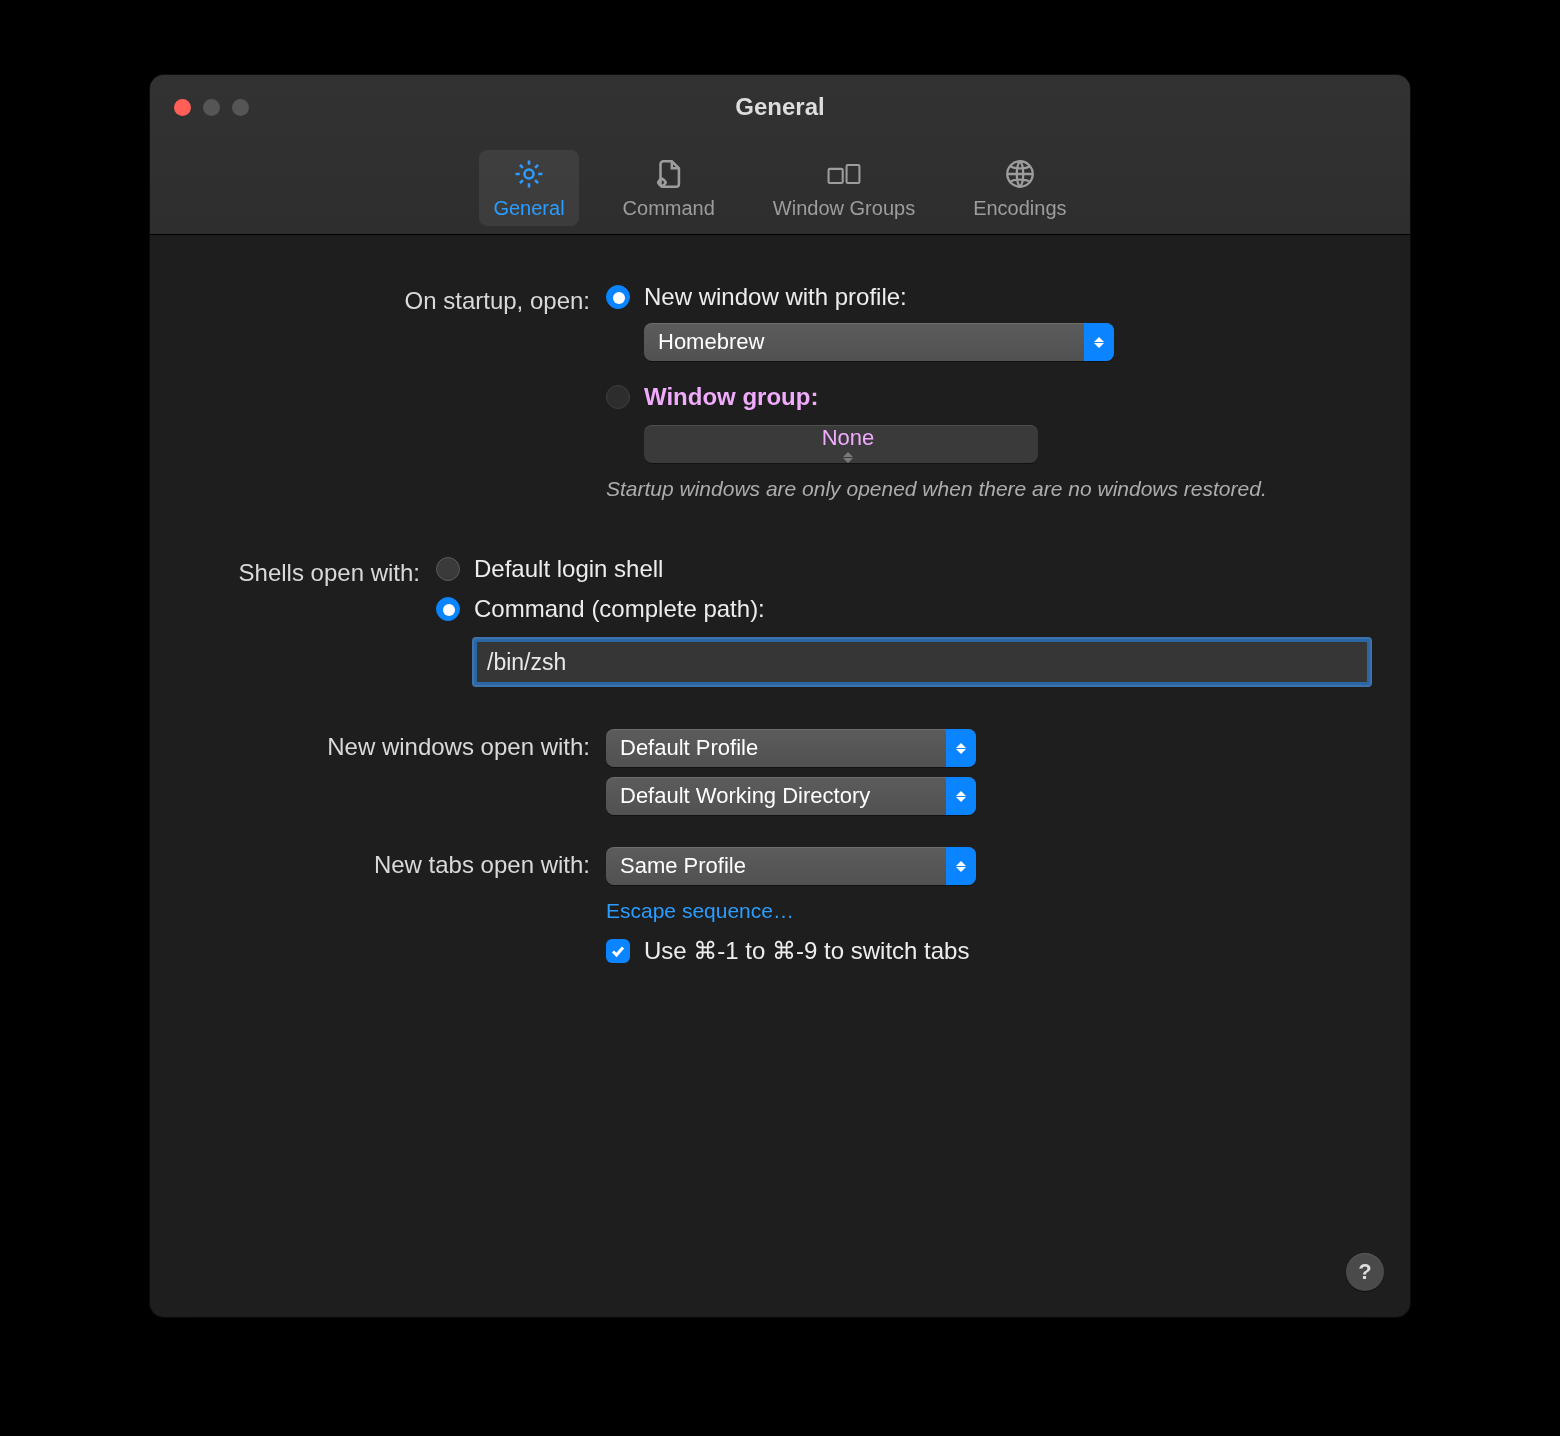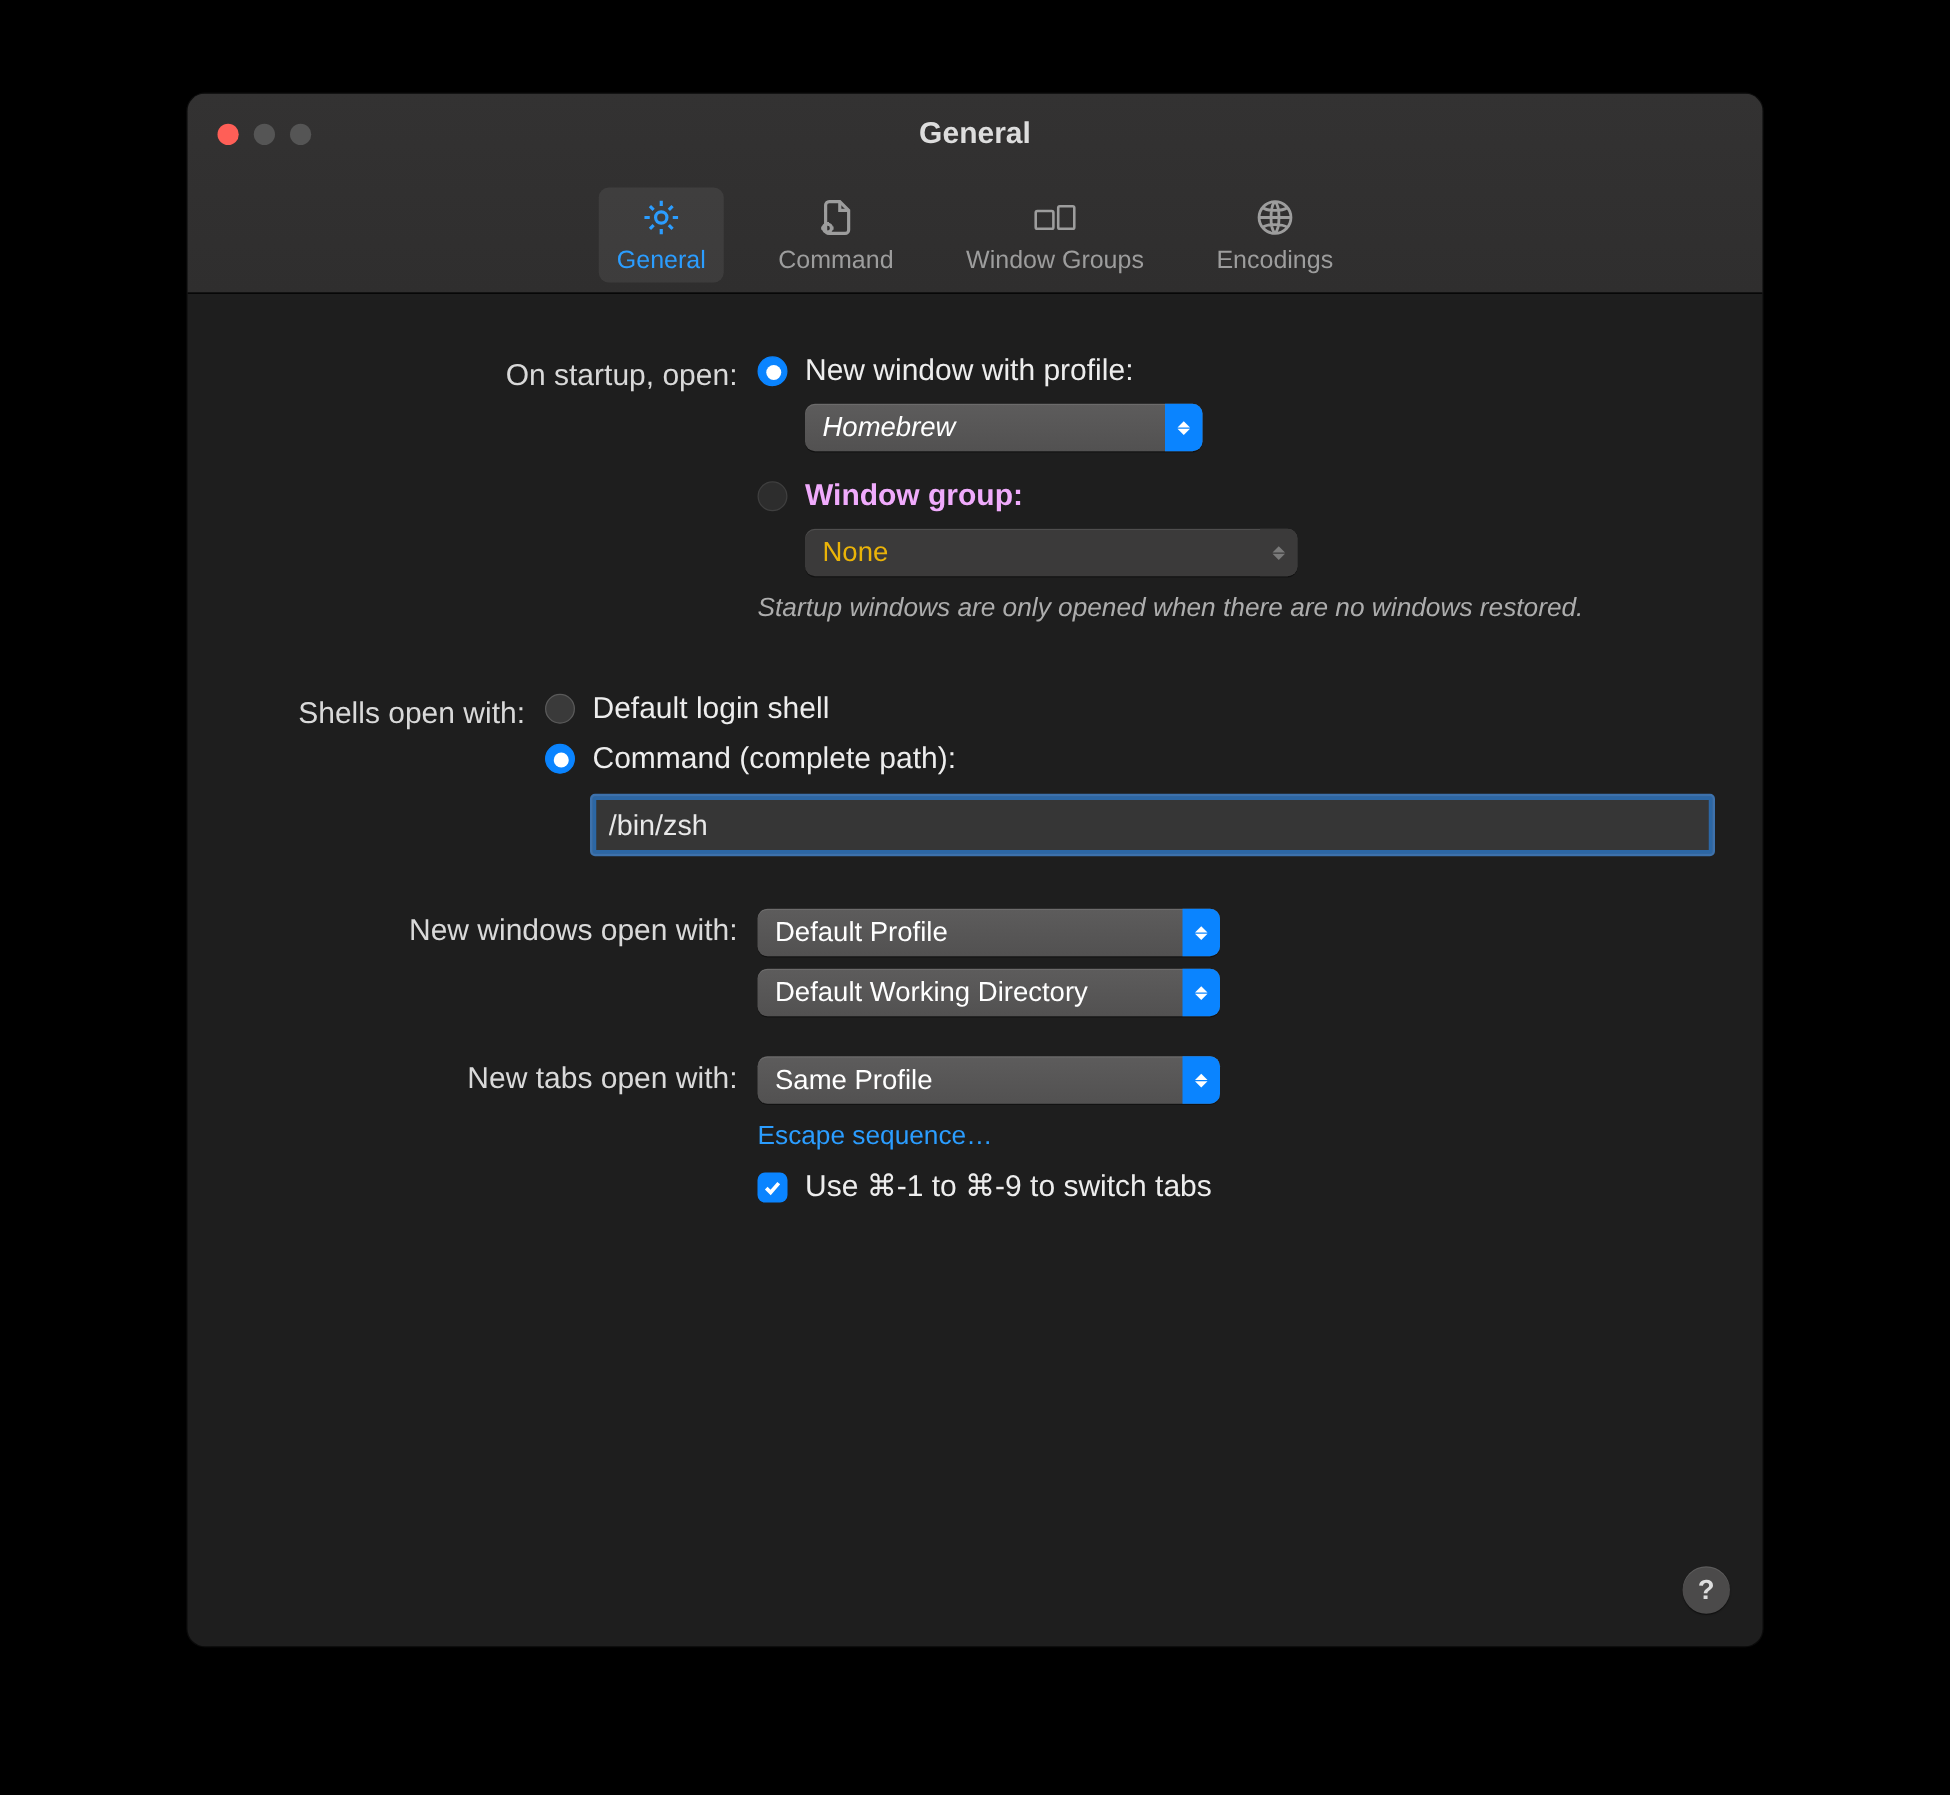--- a/index.html
+++ b/index.html
@@ -273,7 +273,7 @@
           <span class="option-text">New window with profile:</span>
         </div>
         <div style="padding-left:38px; margin-bottom:22px;">
-          <div class="popup" style="width:318px;font-style:italic;">
+          <div class="popup" style="width:470px;">
             <span>Homebrew</span>
             <span class="popup-end"></span>
           </div>

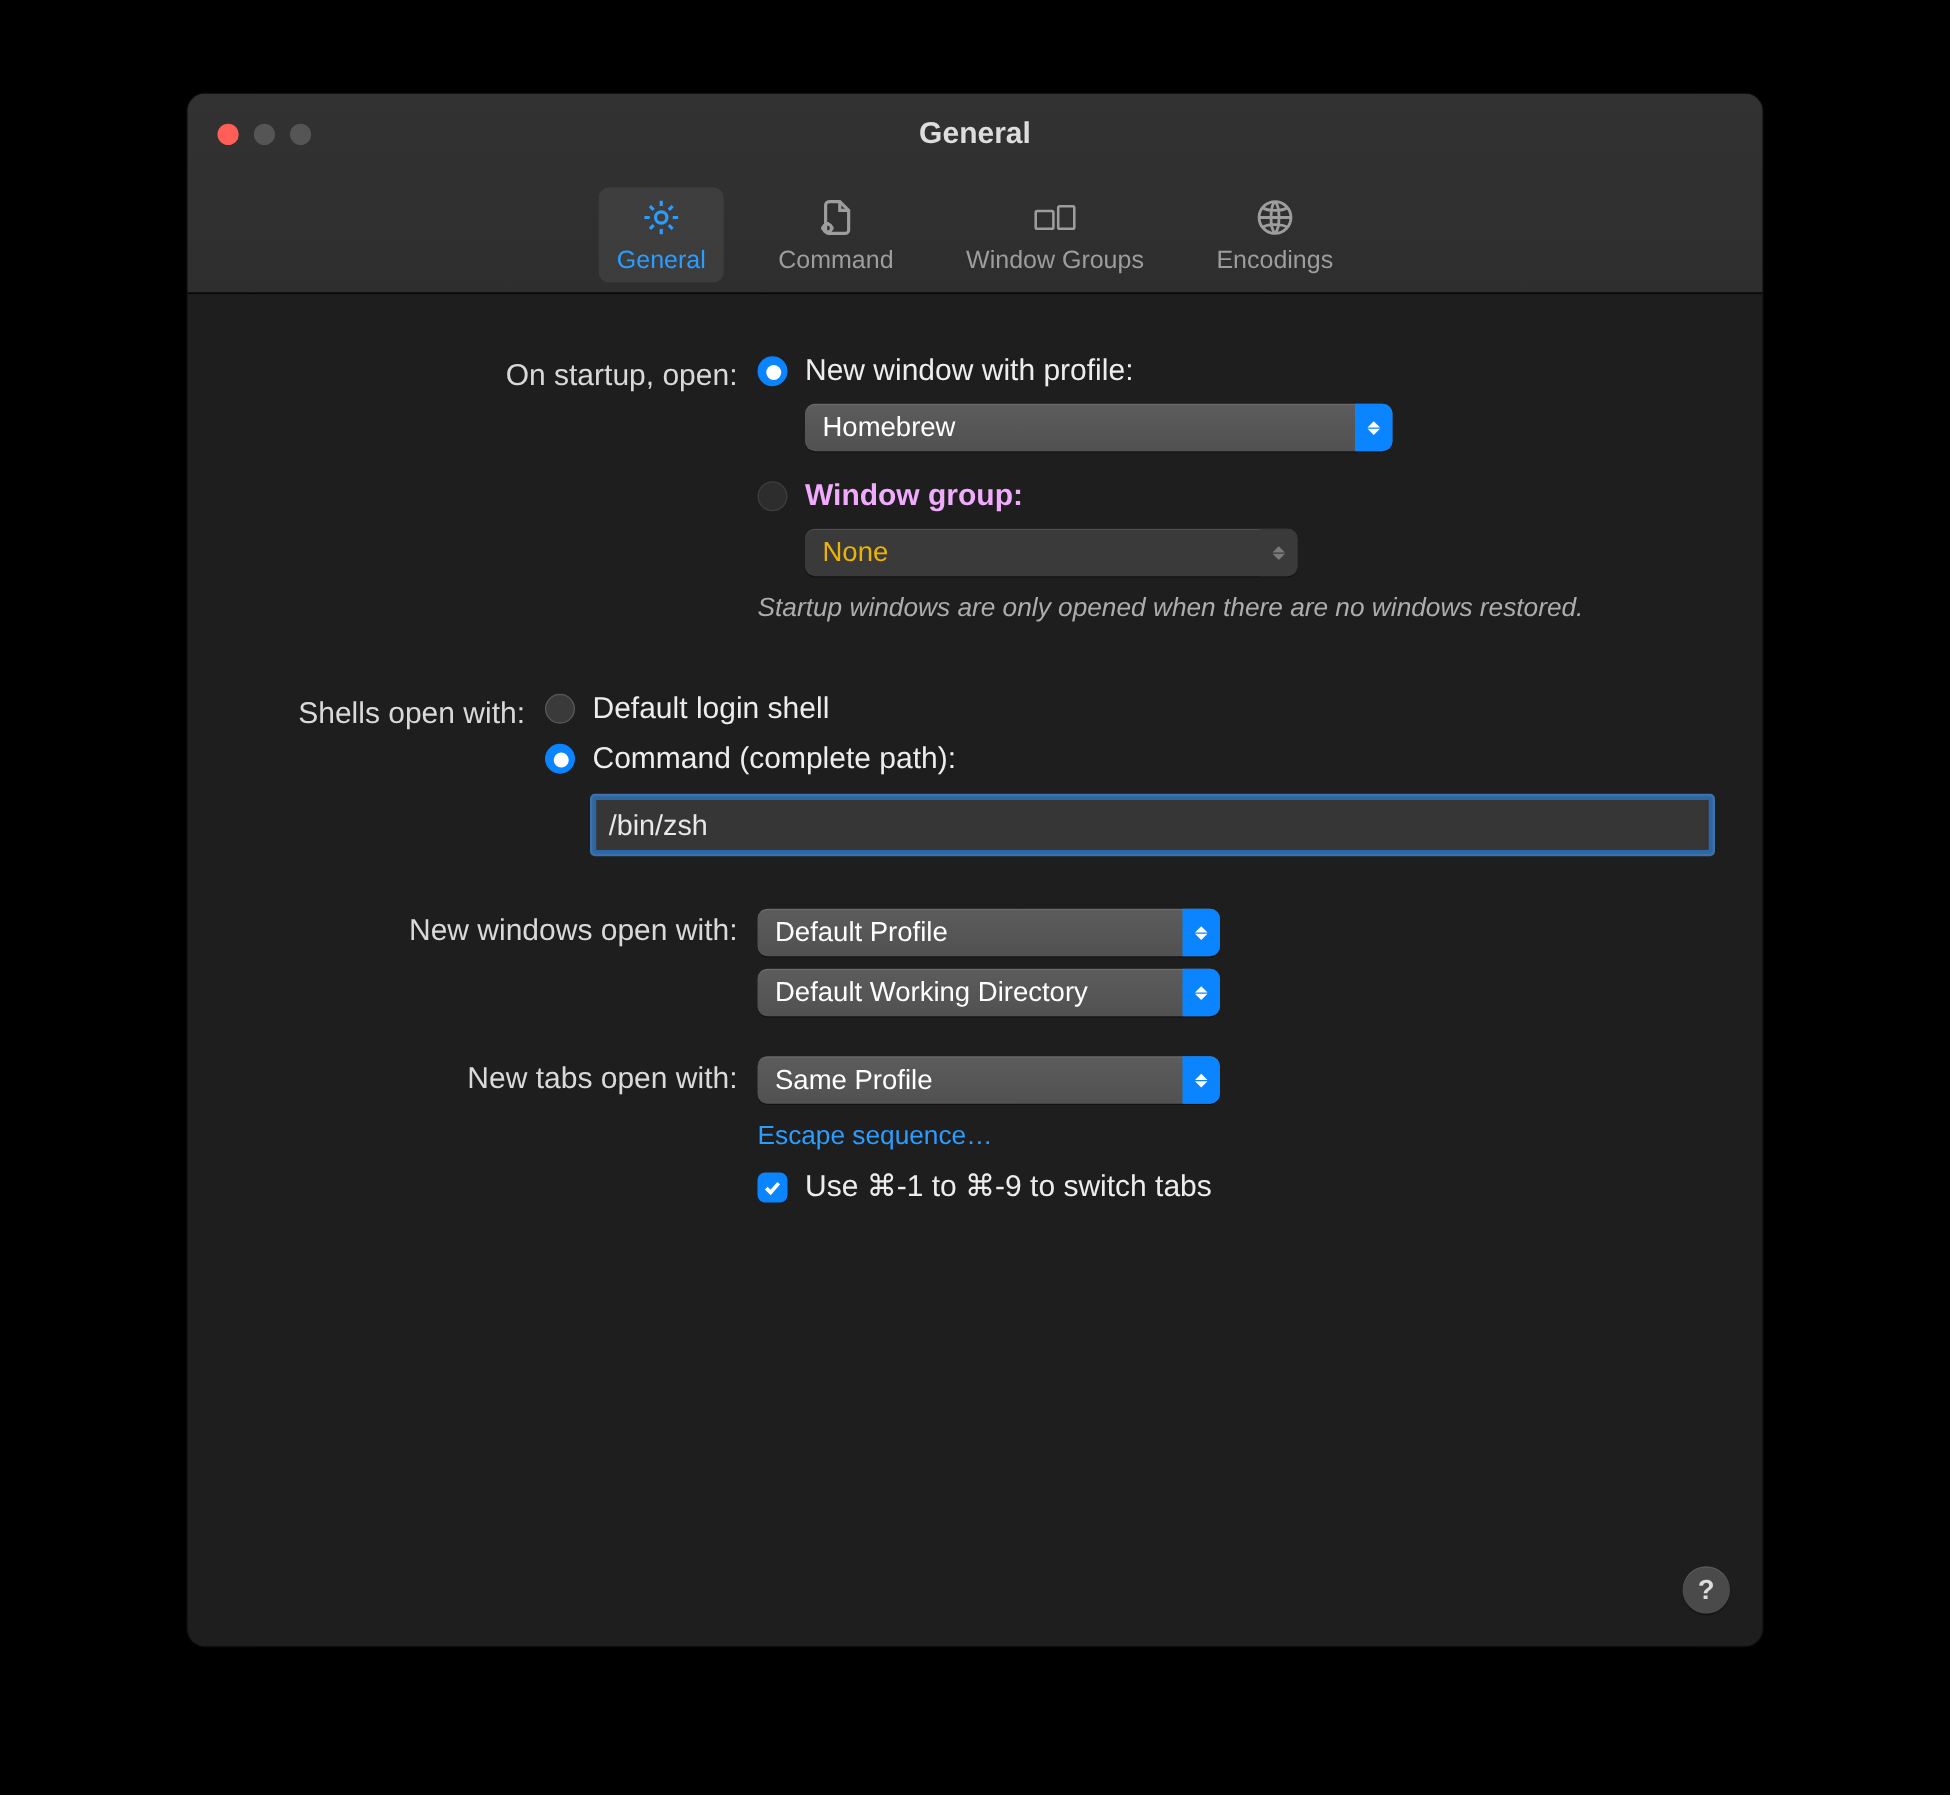--- a/index.html
+++ b/index.html
@@ -142,7 +142,7 @@
     display:flex; flex-direction:column; align-items:center; justify-content:center;
     gap:1px;
   }
-  .popup.disabled { background:#3b3a3a; color:#eab308; }
+  .popup.disabled { background:#3b3a3a; color:#f0abfc;flex-direction:column; }
   .popup.disabled .popup-end { background:#3b3a3a; }
   .popup .popup-end::before,
   .popup .popup-end::after {

